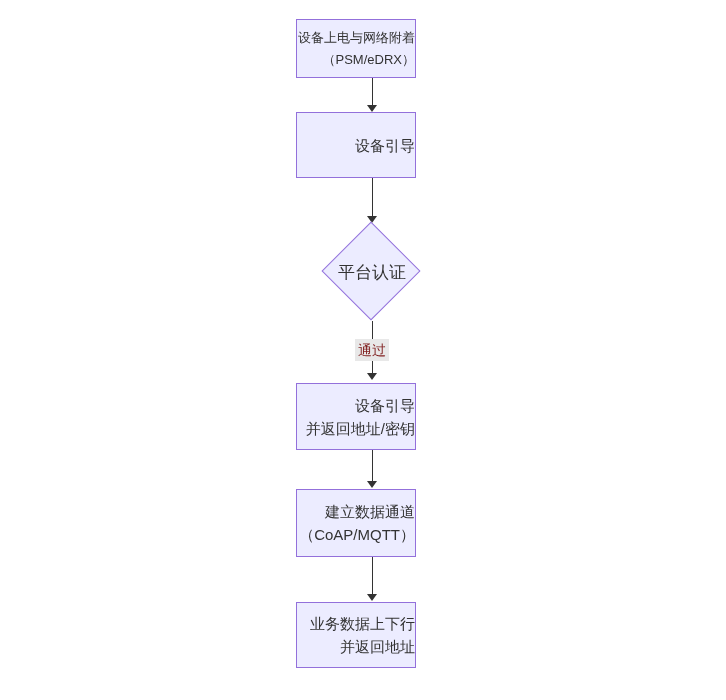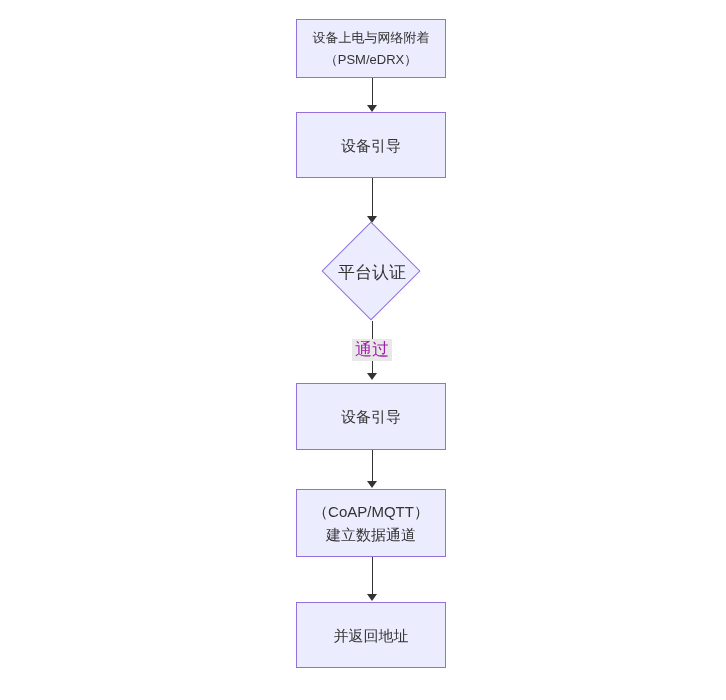--- a/index.html
+++ b/index.html
@@ -19,13 +19,13 @@
   .flow-box {
     position: absolute;
     left: 296px;
-    width: 150px;
+    width: 120px;
     background: #ECECFF;
     border: 1px solid #9370DB;
     color: #333333;
     display: flex;
     flex-direction: column;
-    align-items: center;
+    align-items: flex-end;
     justify-content: center;
     text-align: center;
     box-sizing: border-box;

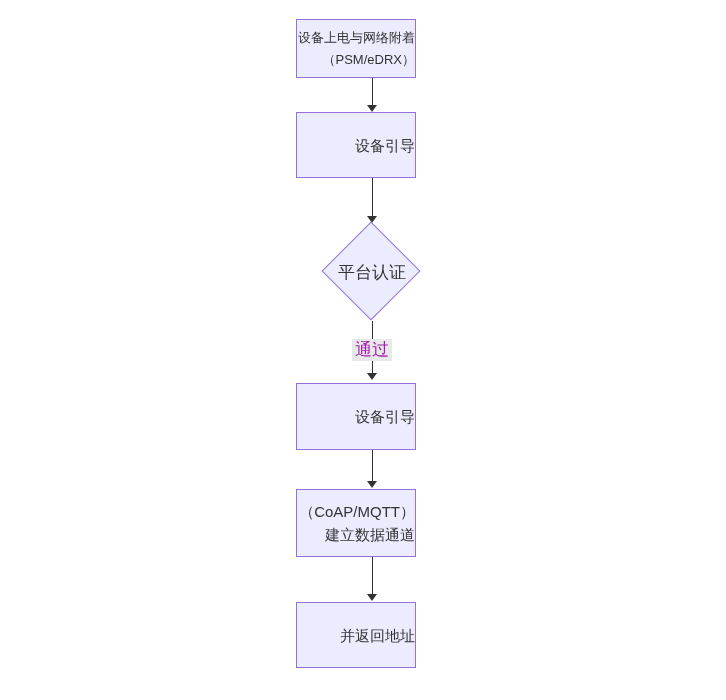--- a/index.html
+++ b/index.html
@@ -108,8 +108,8 @@
     top: 339px;
     transform: translateX(-50%);
     background: #e8e8e8;
-    color: #a21caf;
-    font-size: 17px;
+    color: #7f1d1d;
+    font-size: 14px;
     padding: 1px 3px;
     line-height: 20px;
     white-space: nowrap;

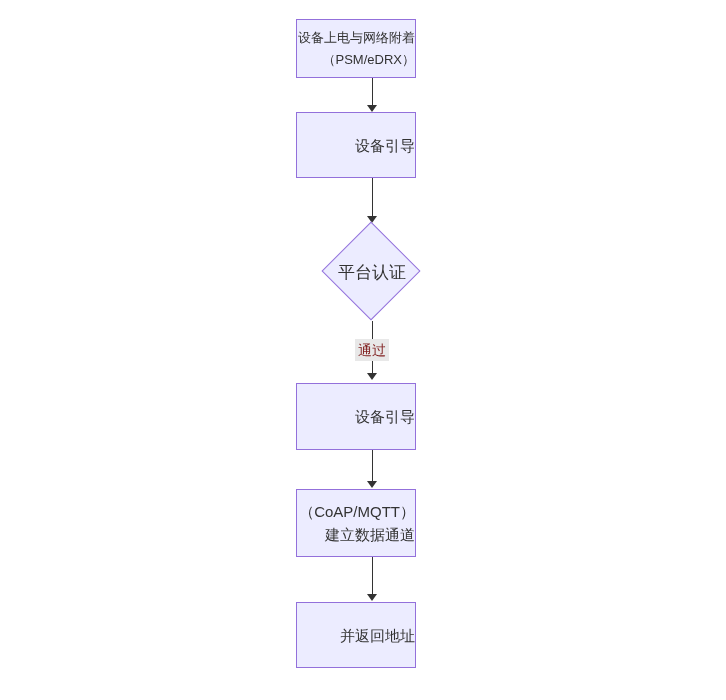--- a/index.html
+++ b/index.html
@@ -146,6 +146,7 @@
 
   <div class="flow-box" id="box3">
     <div>设备引导</div>
+    <div>并返回地址/密钥</div>
   </div>
 
   <div class="arrow-line" id="line4"></div>

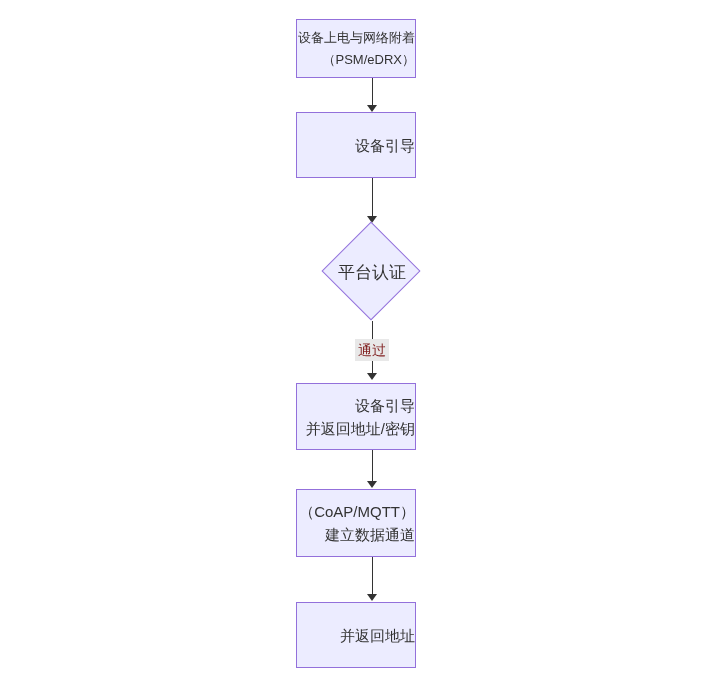--- a/index.html
+++ b/index.html
@@ -153,8 +153,8 @@
   <div class="arrow-head" id="head4"></div>
 
   <div class="flow-box" id="box4">
+    <div>建立数据通道</div>
     <div>（CoAP/MQTT）</div>
-    <div>建立数据通道</div>
   </div>
 
   <div class="arrow-line" id="line5"></div>

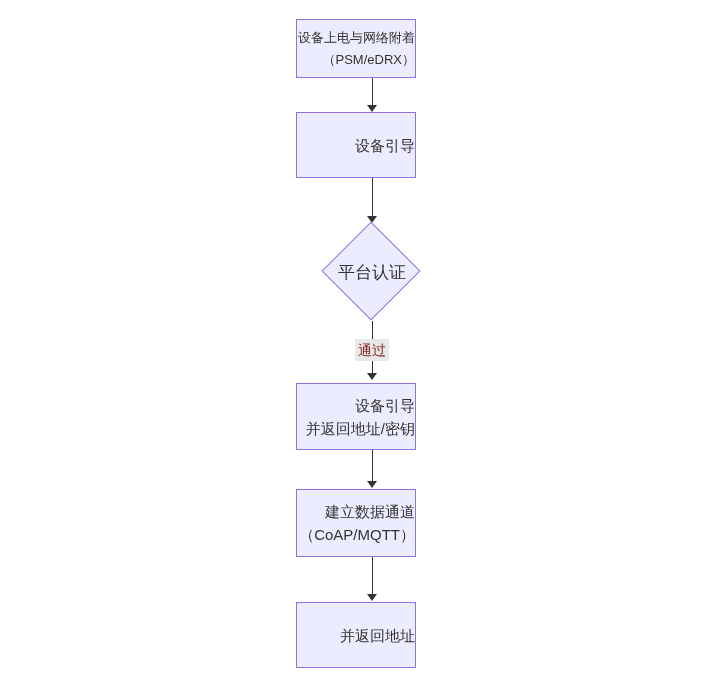--- a/index.html
+++ b/index.html
@@ -161,6 +161,7 @@
   <div class="arrow-head" id="head5"></div>
 
   <div class="flow-box" id="box5">
+    <div>业务数据上下行</div>
     <div>并返回地址</div>
   </div>
 

